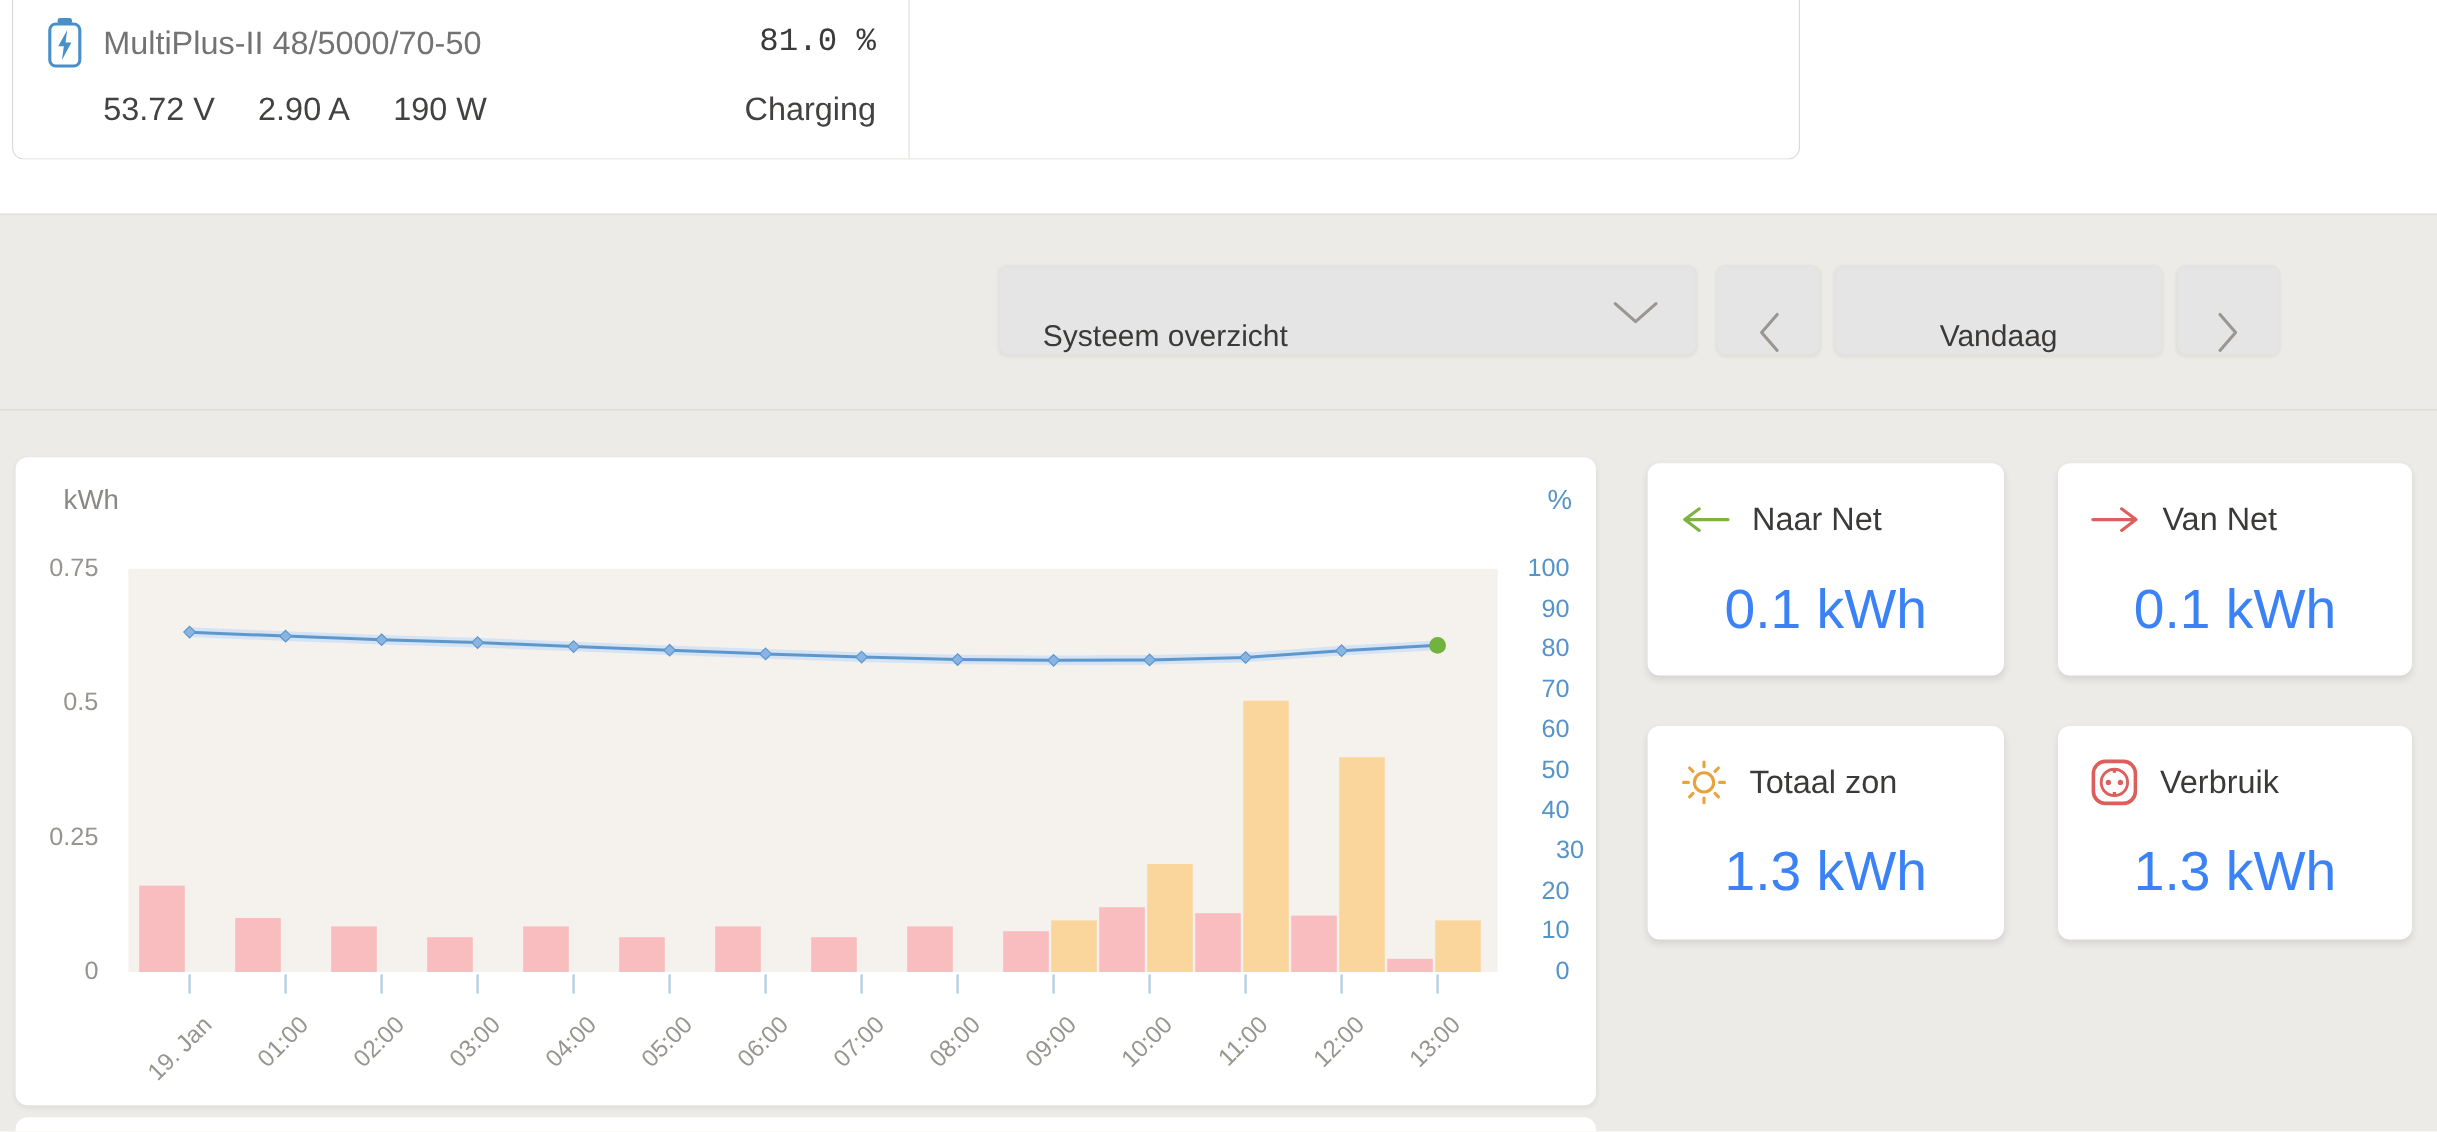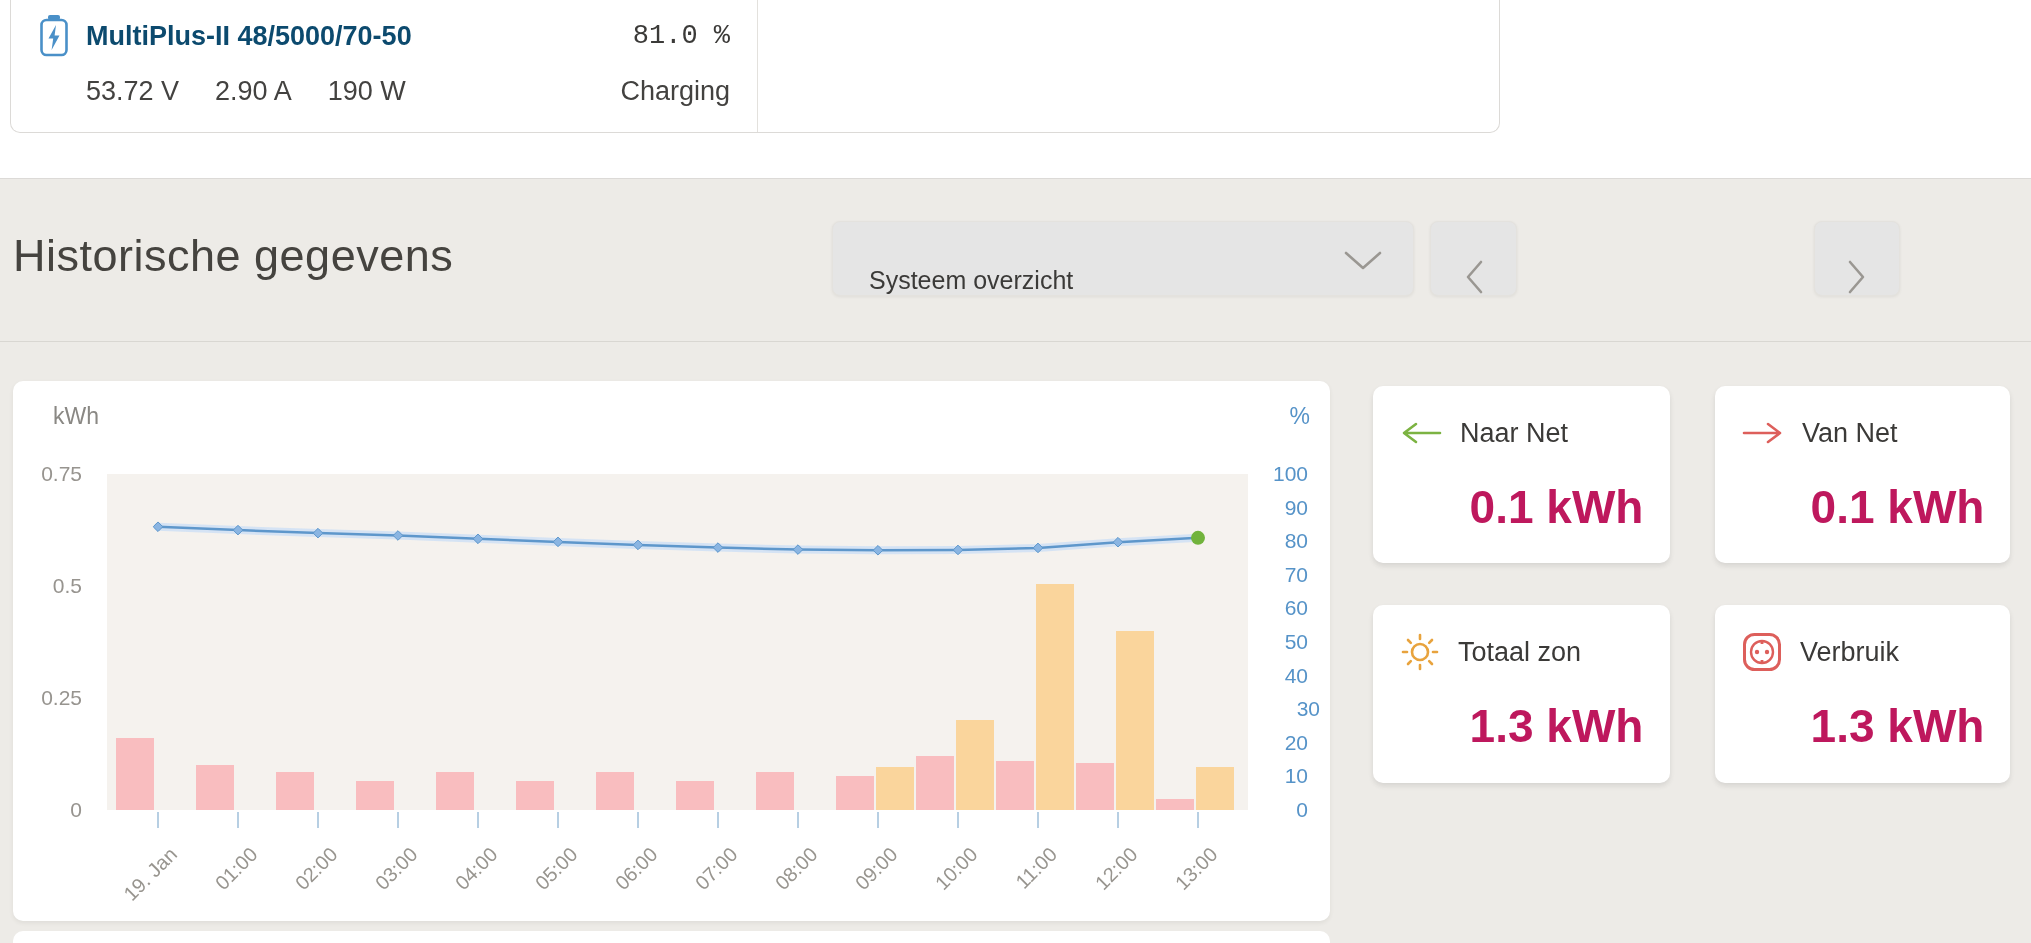--- a/index.html
+++ b/index.html
@@ -14,7 +14,7 @@
     border-radius:0 0 10px 10px; box-sizing:border-box;
   }
   .device-divider { position:absolute; left:746px; top:0; width:1px; height:100%; background:#e3e1dd; }
-  .device-title { position:absolute; left:75px; top:21px; font-size:27px; font-weight:700; color:#0c4a6e; }
+  .device-title { position:absolute; left:75px; top:21px; font-size:27px; font-weight:400; color:#737373; }
   .device-soc   { position:absolute; right:769px; top:21px; font-size:27px; font-weight:500; color:#3b3a38;font-family:Liberation Mono, monospace; }
   .device-row2  { position:absolute; left:75px; top:76px; font-size:27px; color:#434240; display:flex; gap:36px; }
   .device-state { position:absolute; right:769px; top:76px; font-size:27px; color:#434240; }

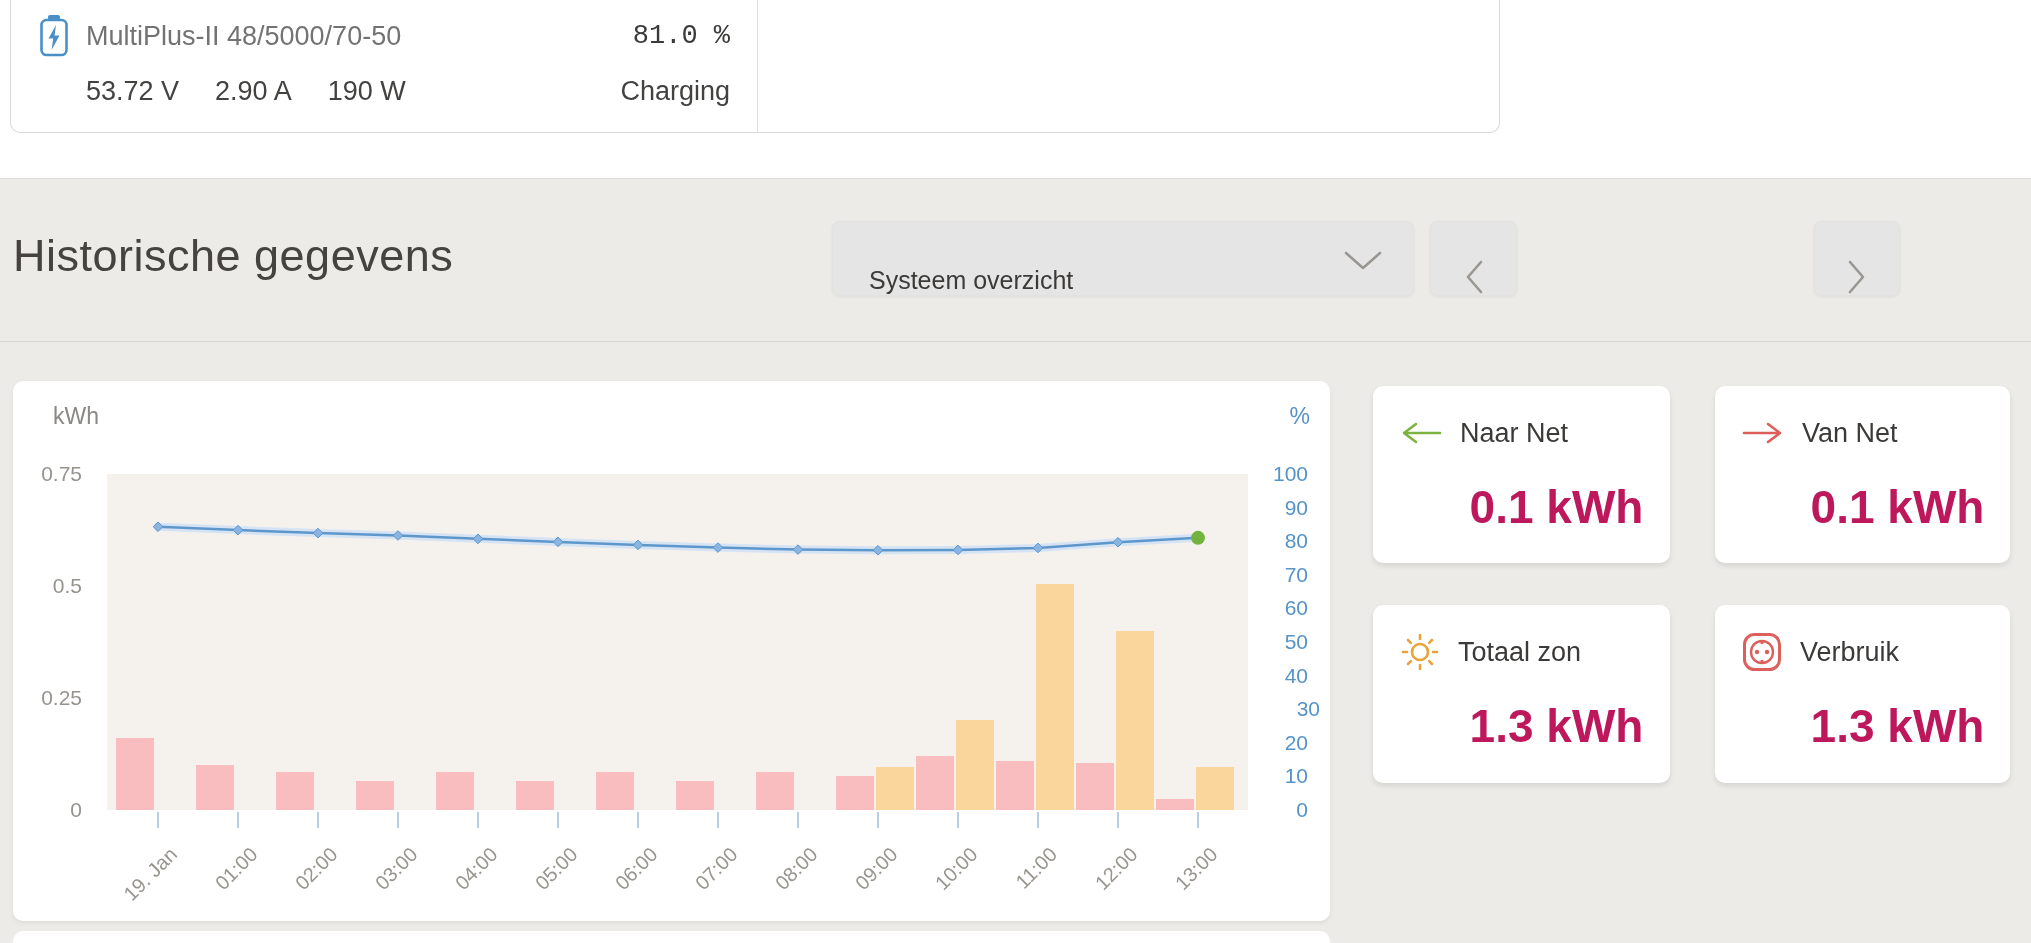--- a/index.html
+++ b/index.html
@@ -94,7 +94,6 @@
 
   <div class="band"></div>
   <div class="content-bg"></div>
-  <div class="section-title">Historische gegevens</div>
 
   <div class="ctl dropdown">
     <span class="dropdown-label">Systeem overzicht</span>

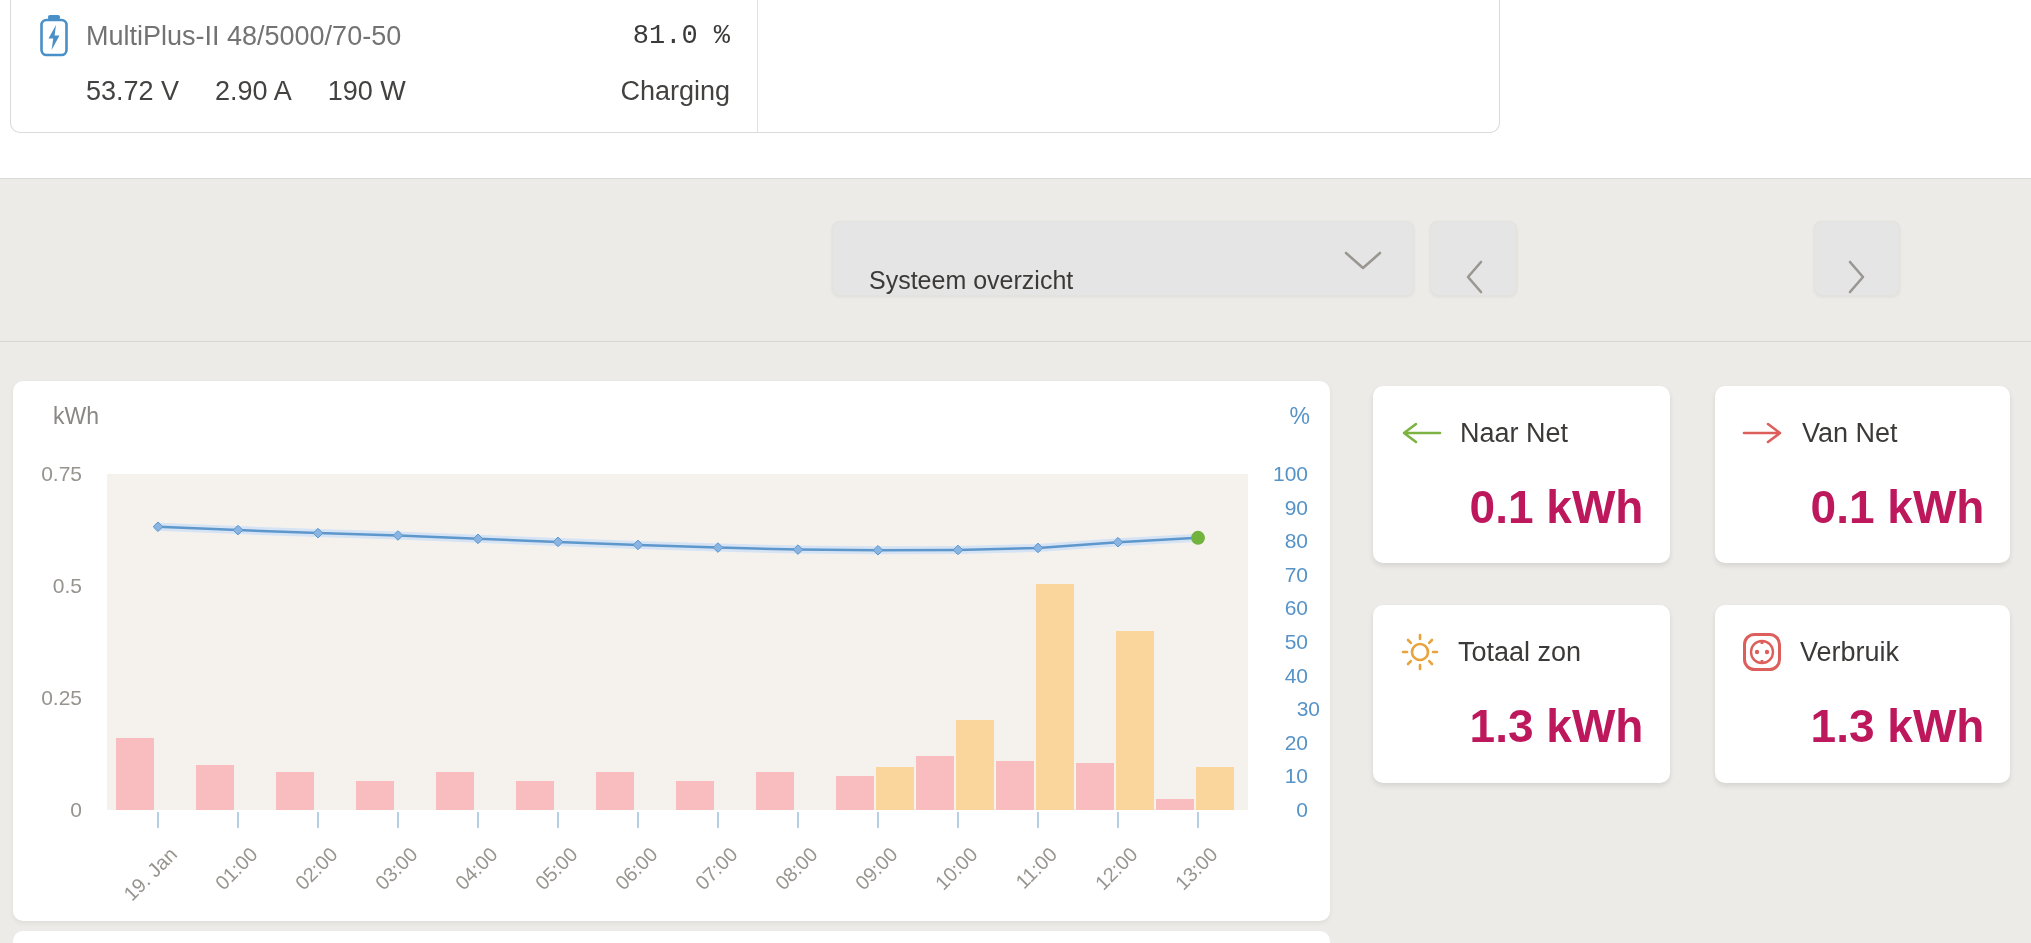--- a/index.html
+++ b/index.html
@@ -105,6 +105,9 @@
     <svg width="20" height="36" viewBox="0 0 20 36">
       <path d="M17 3 L4 18 L17 33" stroke="#9a9792" stroke-width="2.6" fill="none" stroke-linecap="round" stroke-linejoin="round"></path>
     </svg>
+  </div>
+  <div class="ctl btn-today">
+    <span>Vandaag</span>
   </div>
   <div class="ctl btn-next">
     <svg width="20" height="36" viewBox="0 0 20 36">

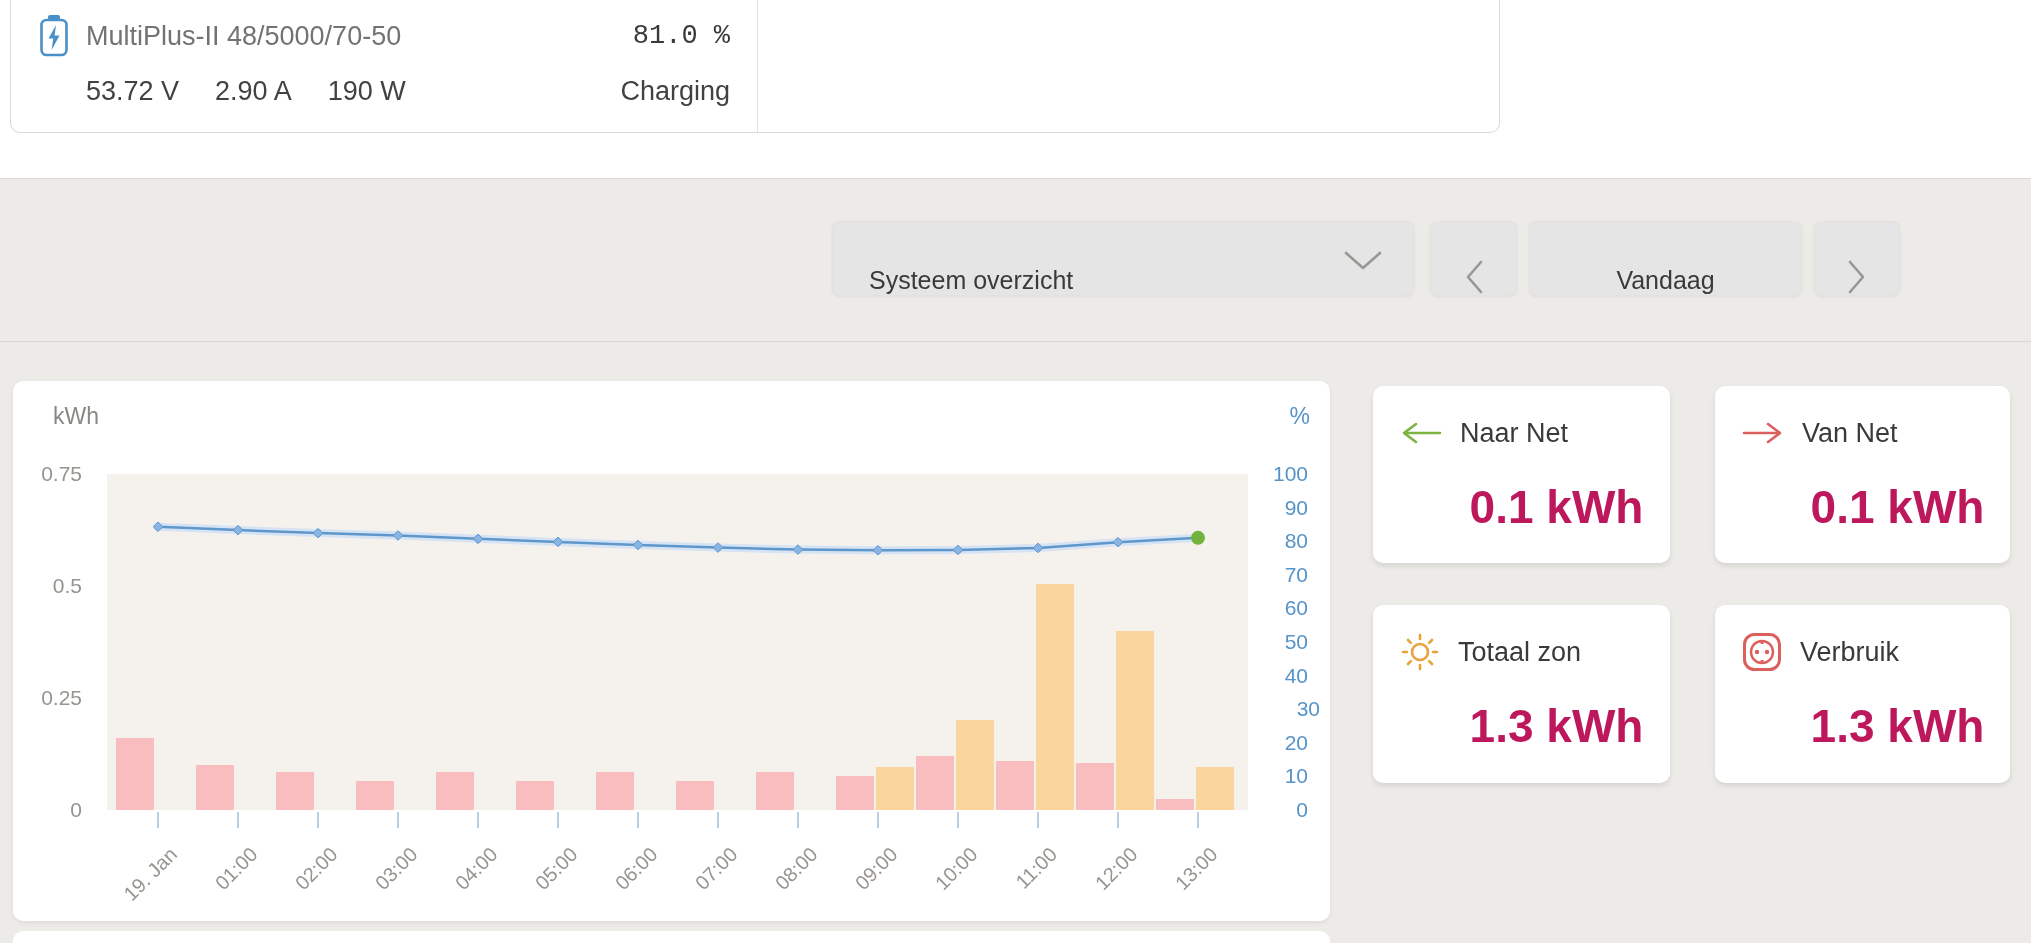--- a/index.html
+++ b/index.html
@@ -68,7 +68,7 @@
   }
   .stat-head { position:absolute; left:27px; top:26px; display:flex; align-items:center; gap:18px; height:42px; }
   .stat-label { font-size:27px; color:#3b3a38; }
-  .stat-value { position:absolute; left:0; top:94px; width:100%; text-align:center; font-size:46px; font-weight:700; color:#be185d;padding-left:35px; }
+  .stat-value { position:absolute; left:0; top:94px; width:100%; text-align:center; font-size:46px; font-weight:400; color:#3b82f6; }
 </style>
 </head>
 <body>

